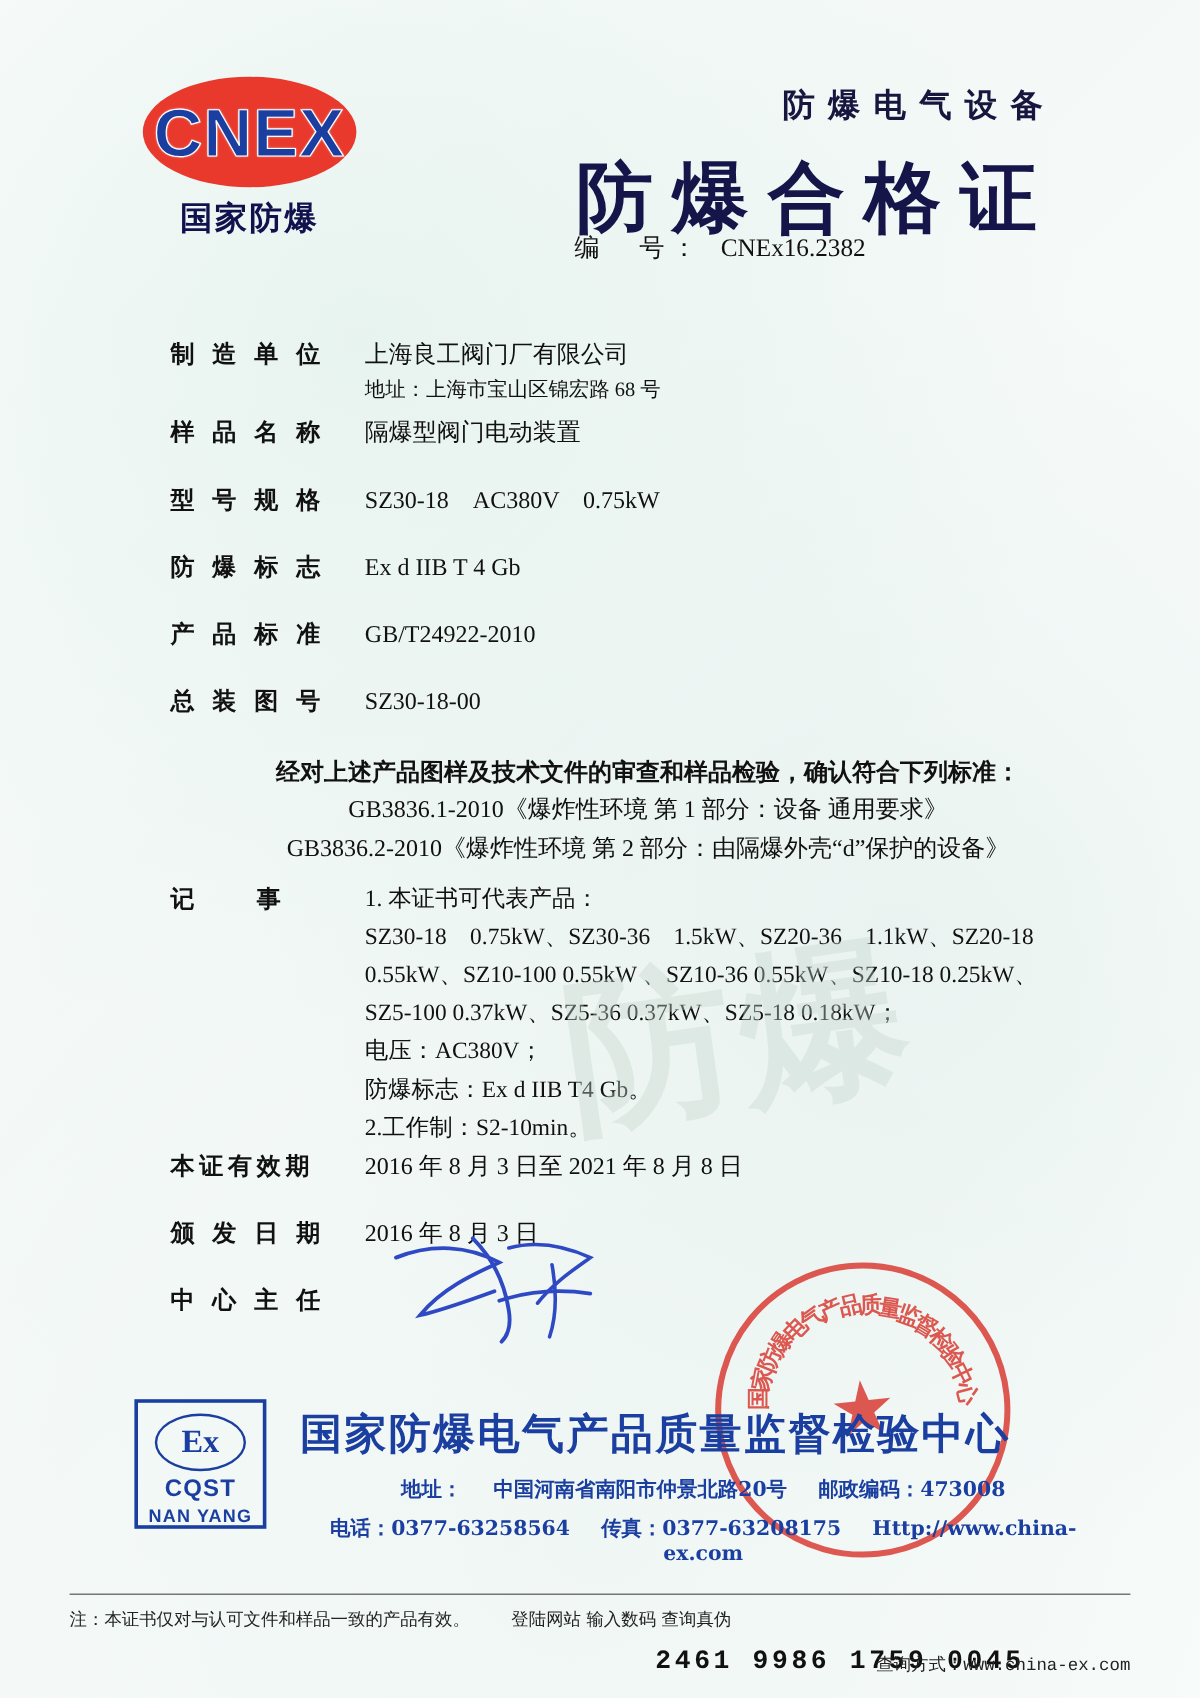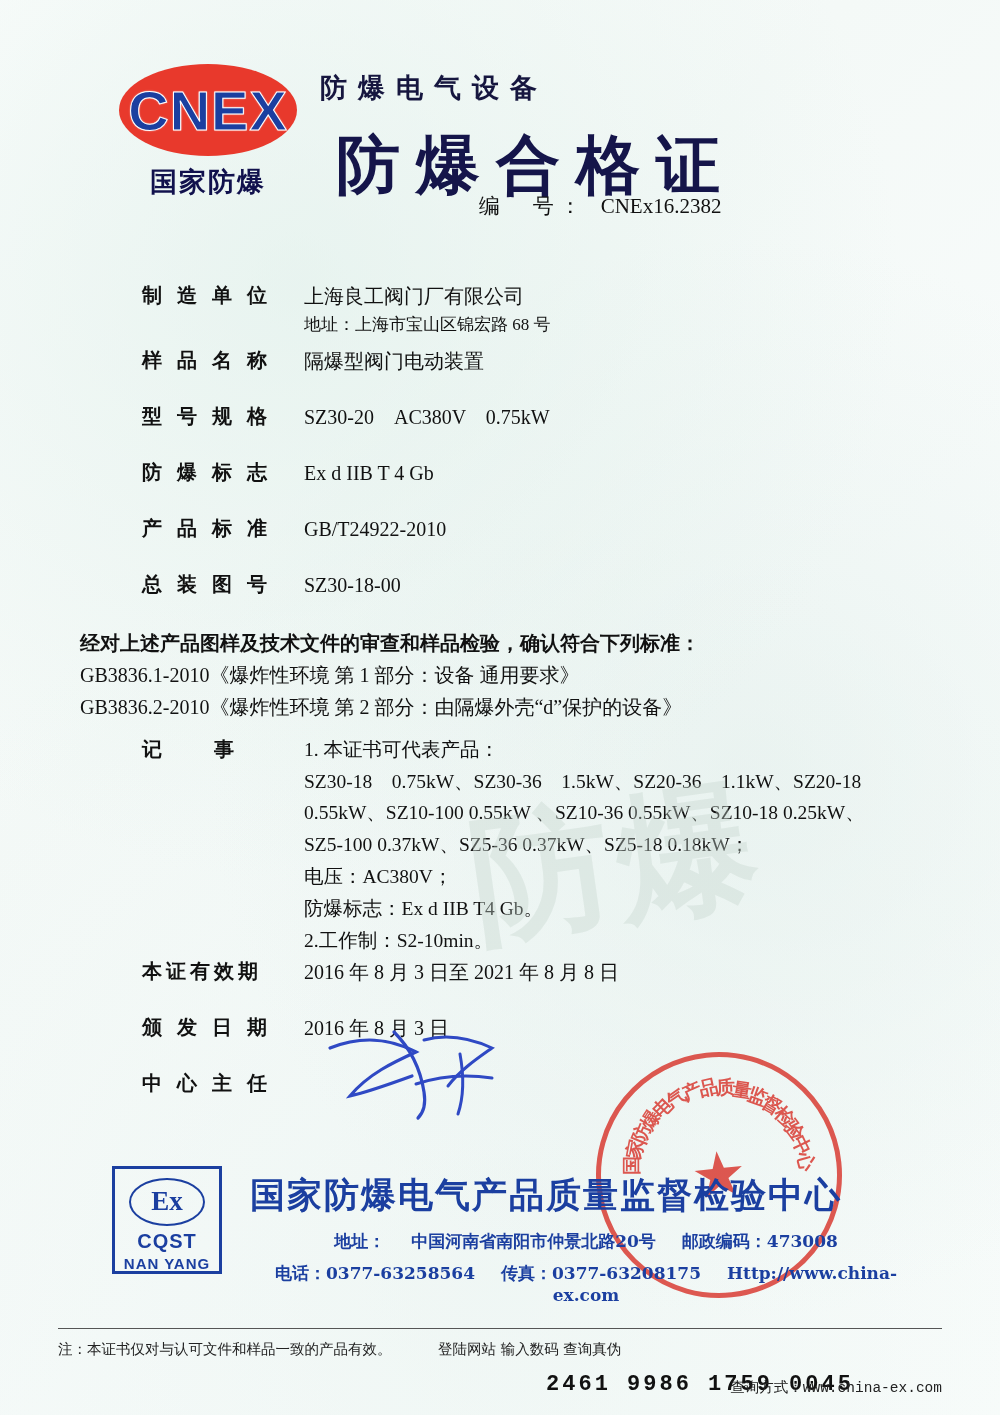--- a/index.html
+++ b/index.html
@@ -72,7 +72,7 @@
     position: absolute;
     left: 320px; top: 18px;
     width: 560px;
-    text-align: left;
+    text-align: right;
   }
   .title-small {
     font-size: 27px;

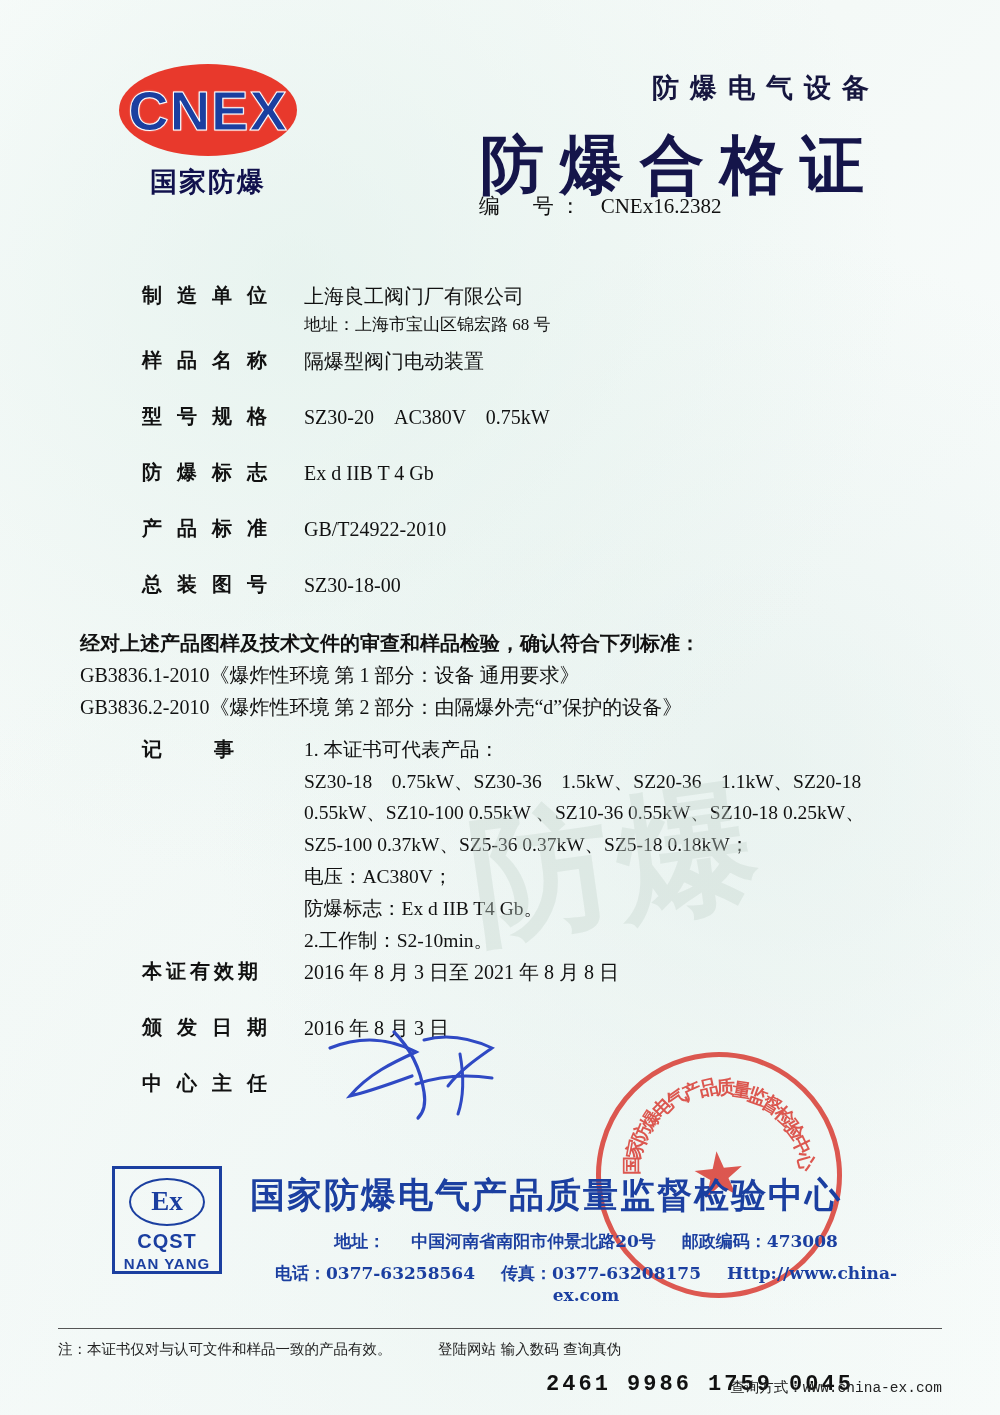--- a/index.html
+++ b/index.html
@@ -379,7 +379,7 @@
 
     <div class="row">
       <div class="label">型 号 规 格</div>
-      <div class="value">SZ30-20　AC380V　0.75kW</div>
+      <div class="value">SZ30-18　AC380V　0.75kW</div>
     </div>
 
     <div class="gap-md"></div>

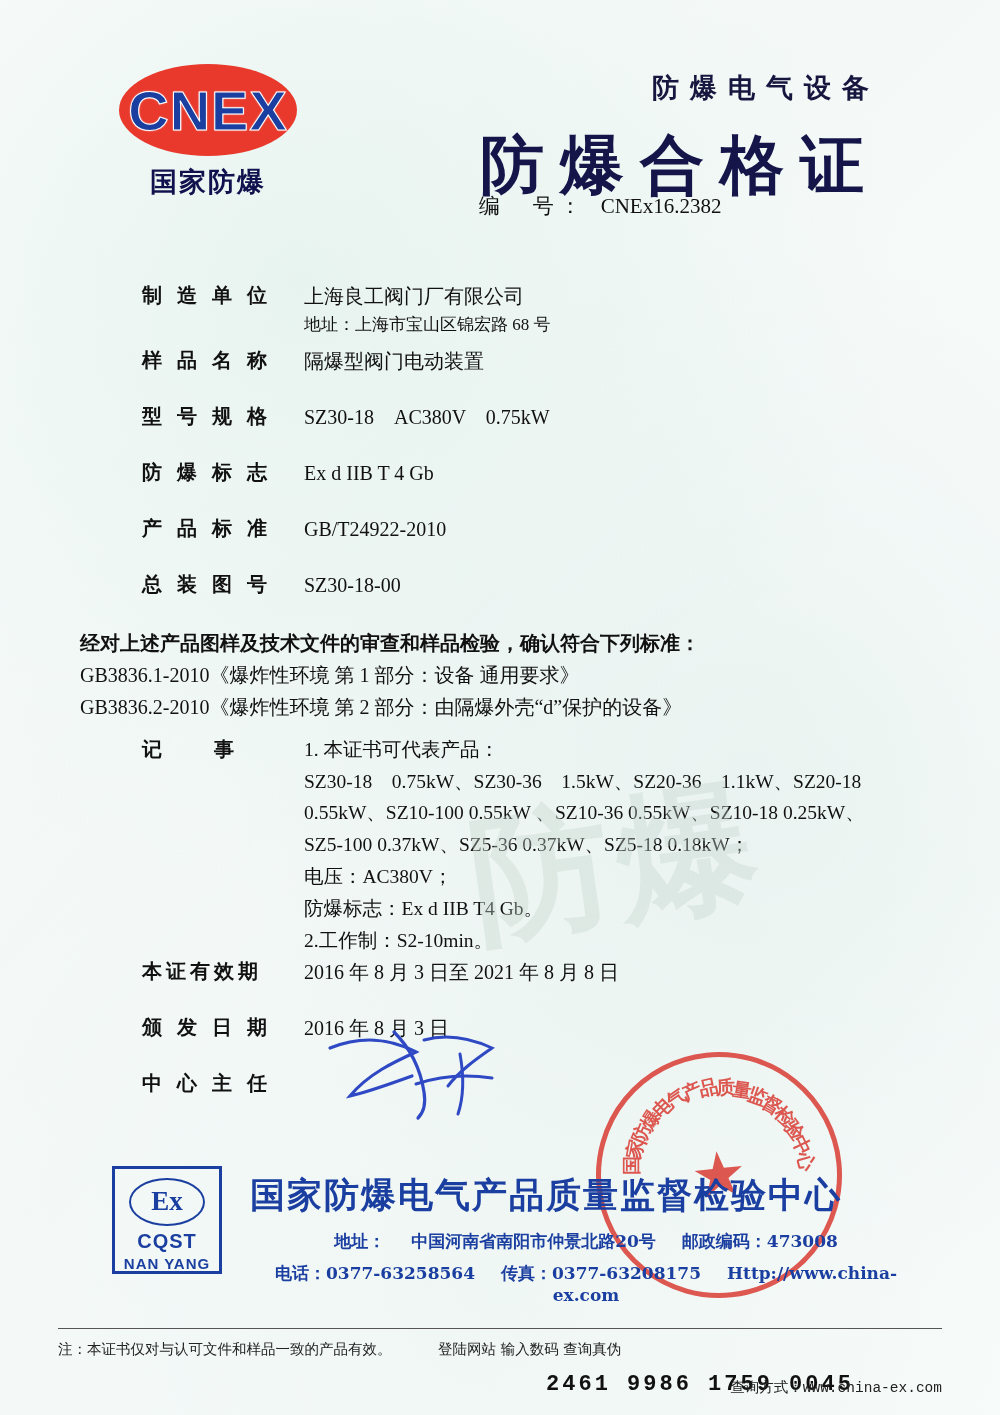--- a/index.html
+++ b/index.html
@@ -141,6 +141,7 @@
     line-height: 1.62;
     color: #111;
     font-family: "DejaVu Serif", serif;
+    text-align: center;
   }
   .para .strong { font-weight: bold; }
   .std-line { font-family: "Liberation Serif", serif; }

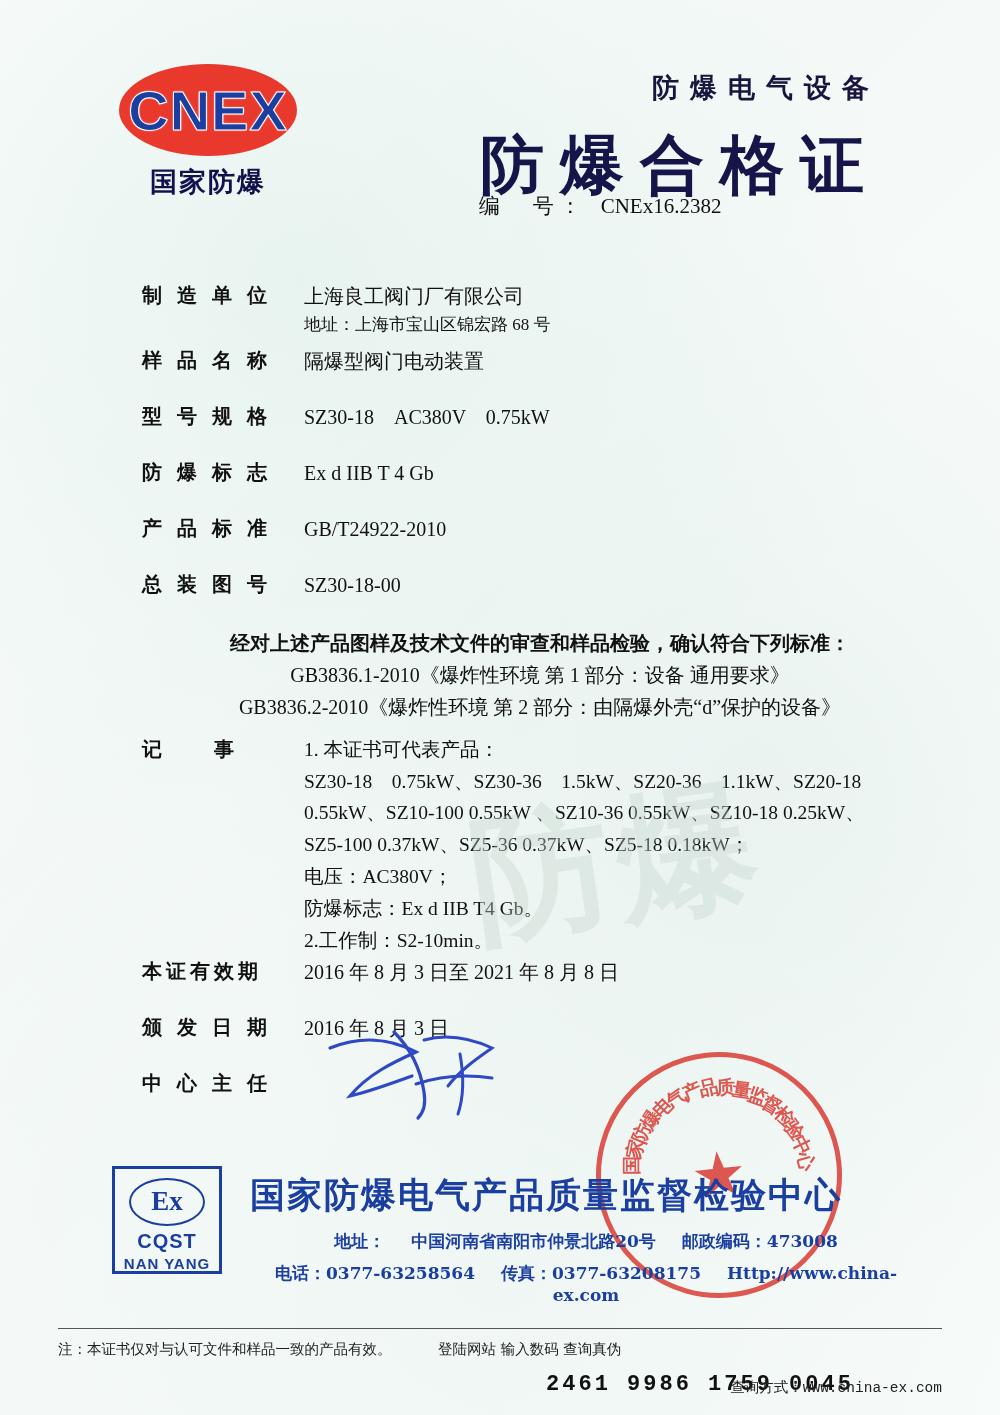--- a/index.html
+++ b/index.html
@@ -315,7 +315,7 @@
     color: #222;
     font-family: "DejaVu Serif", serif;
   }
-  .bottom-note .n2 { margin-left: 42px; }
+  .bottom-note .n2 { margin-left: 30px; }
   .bottom-code {
     position: absolute;
     left: 58px;

